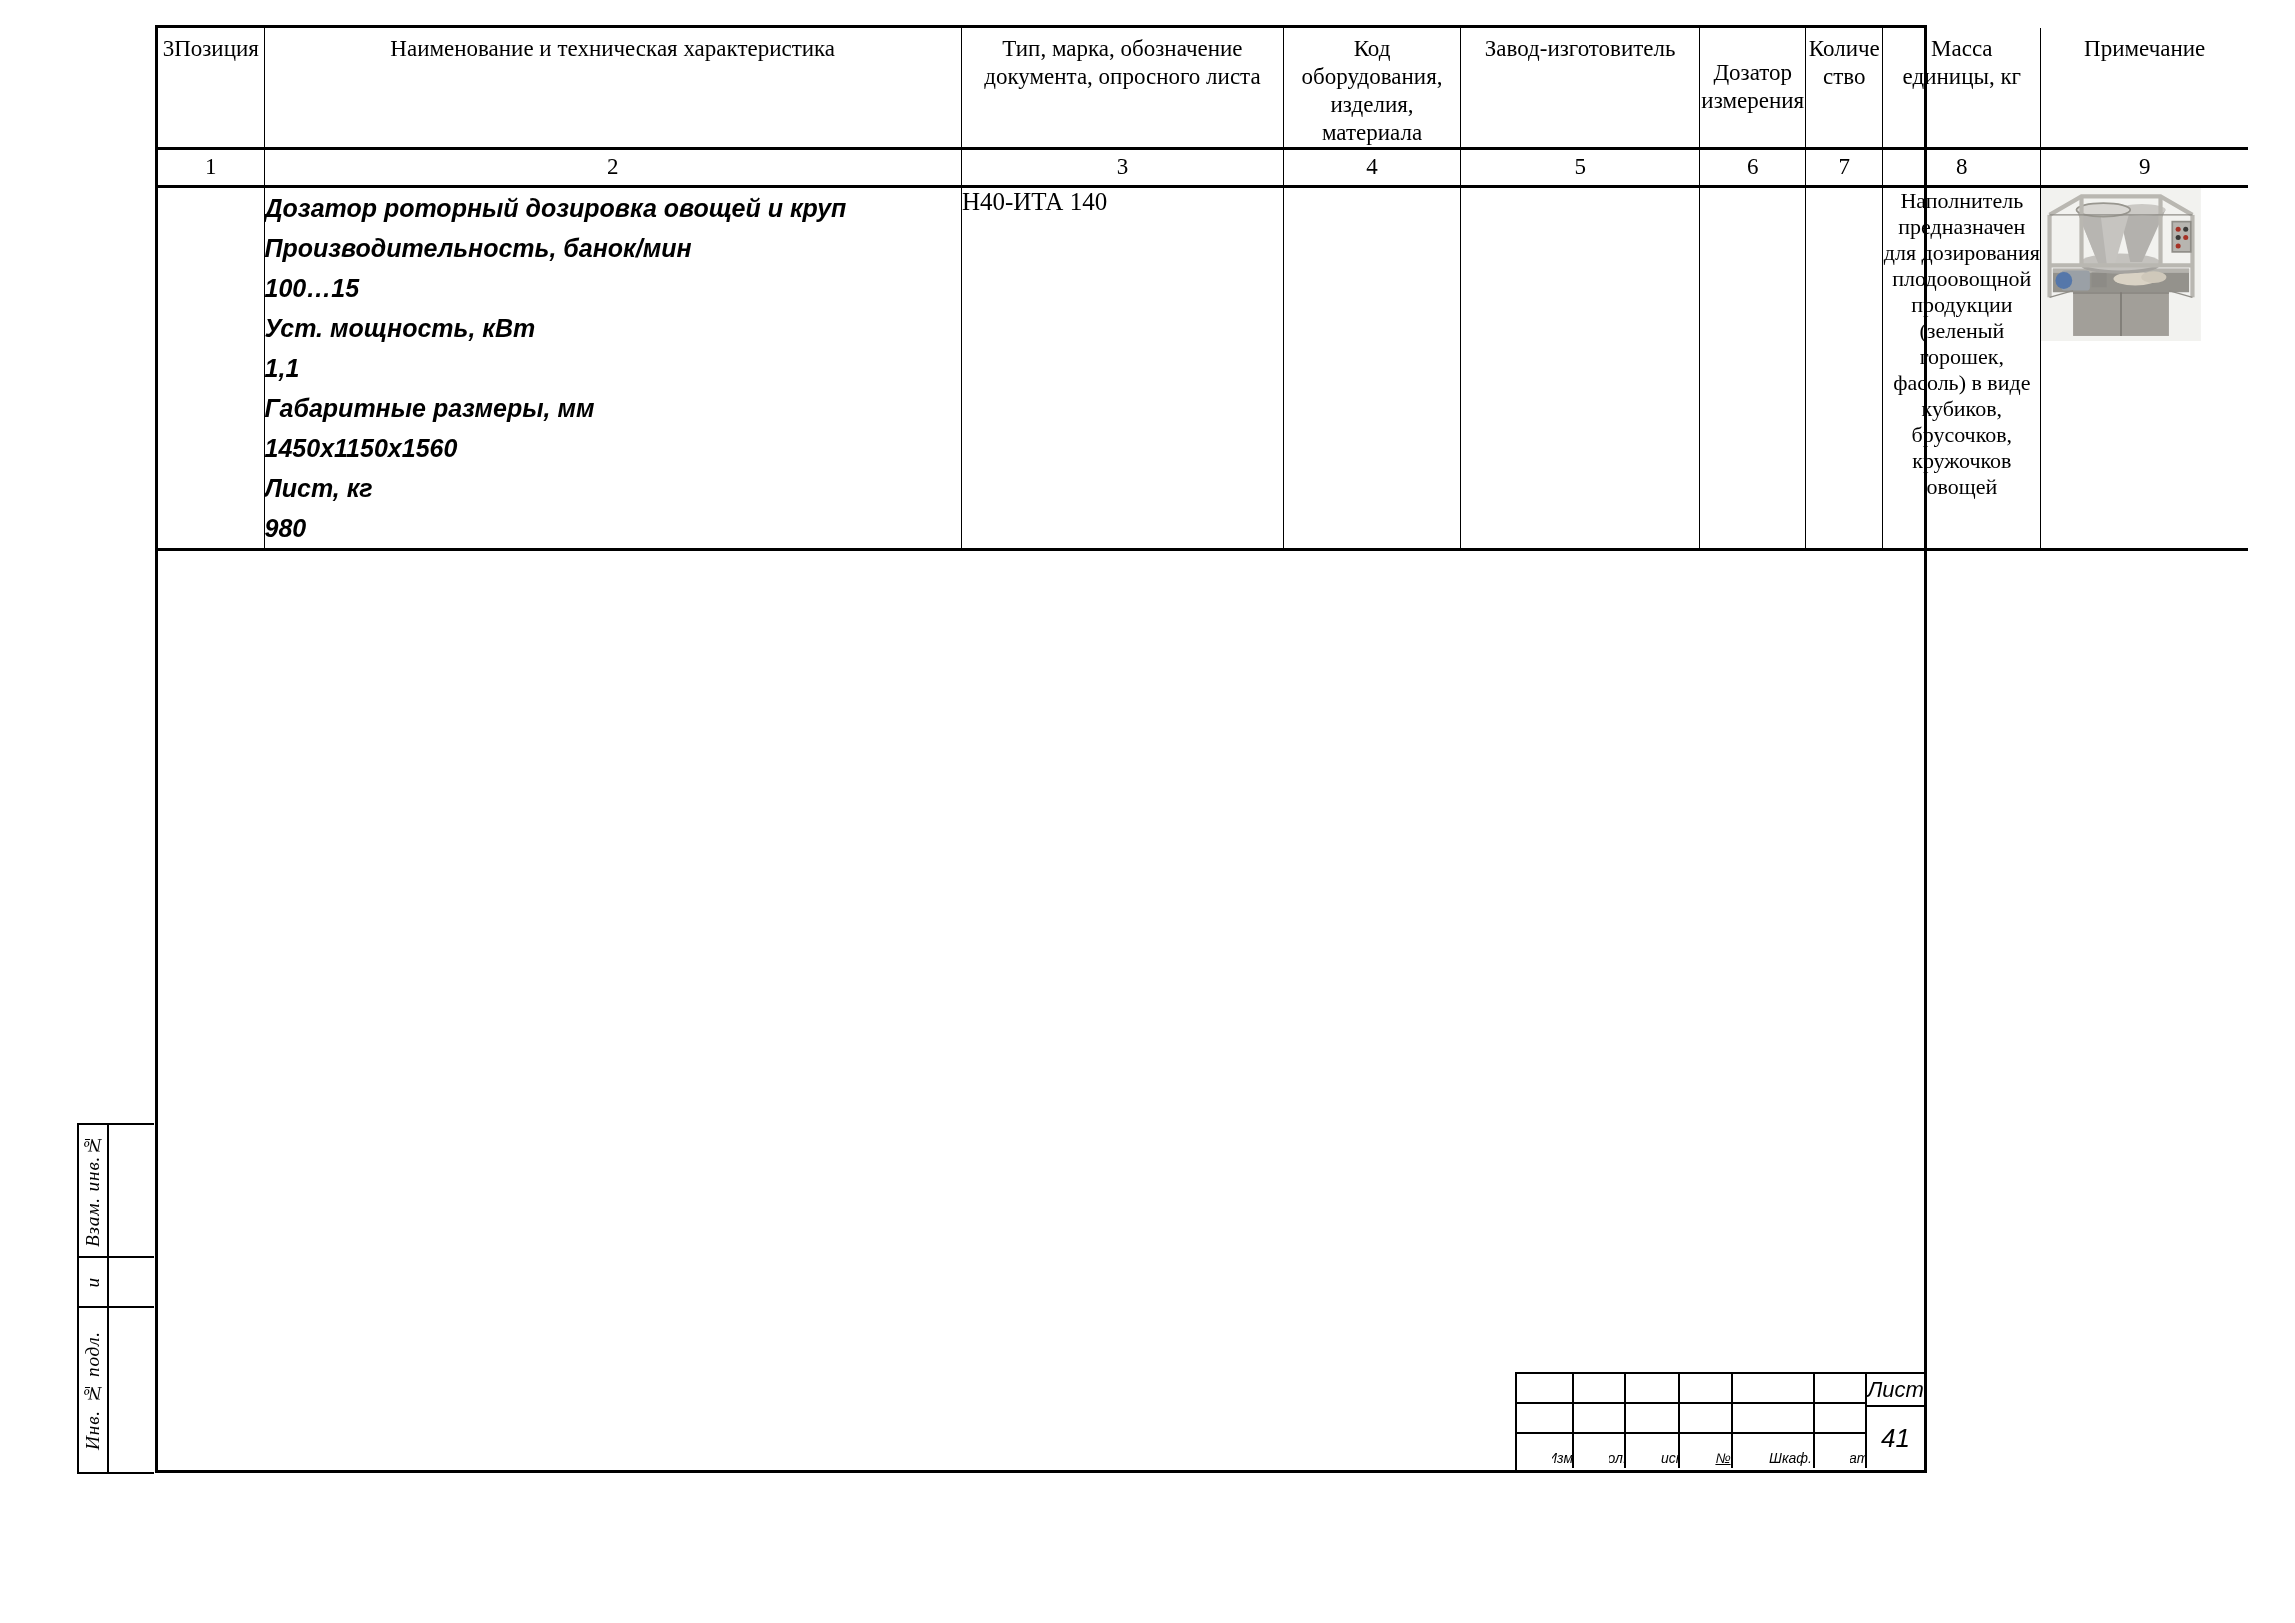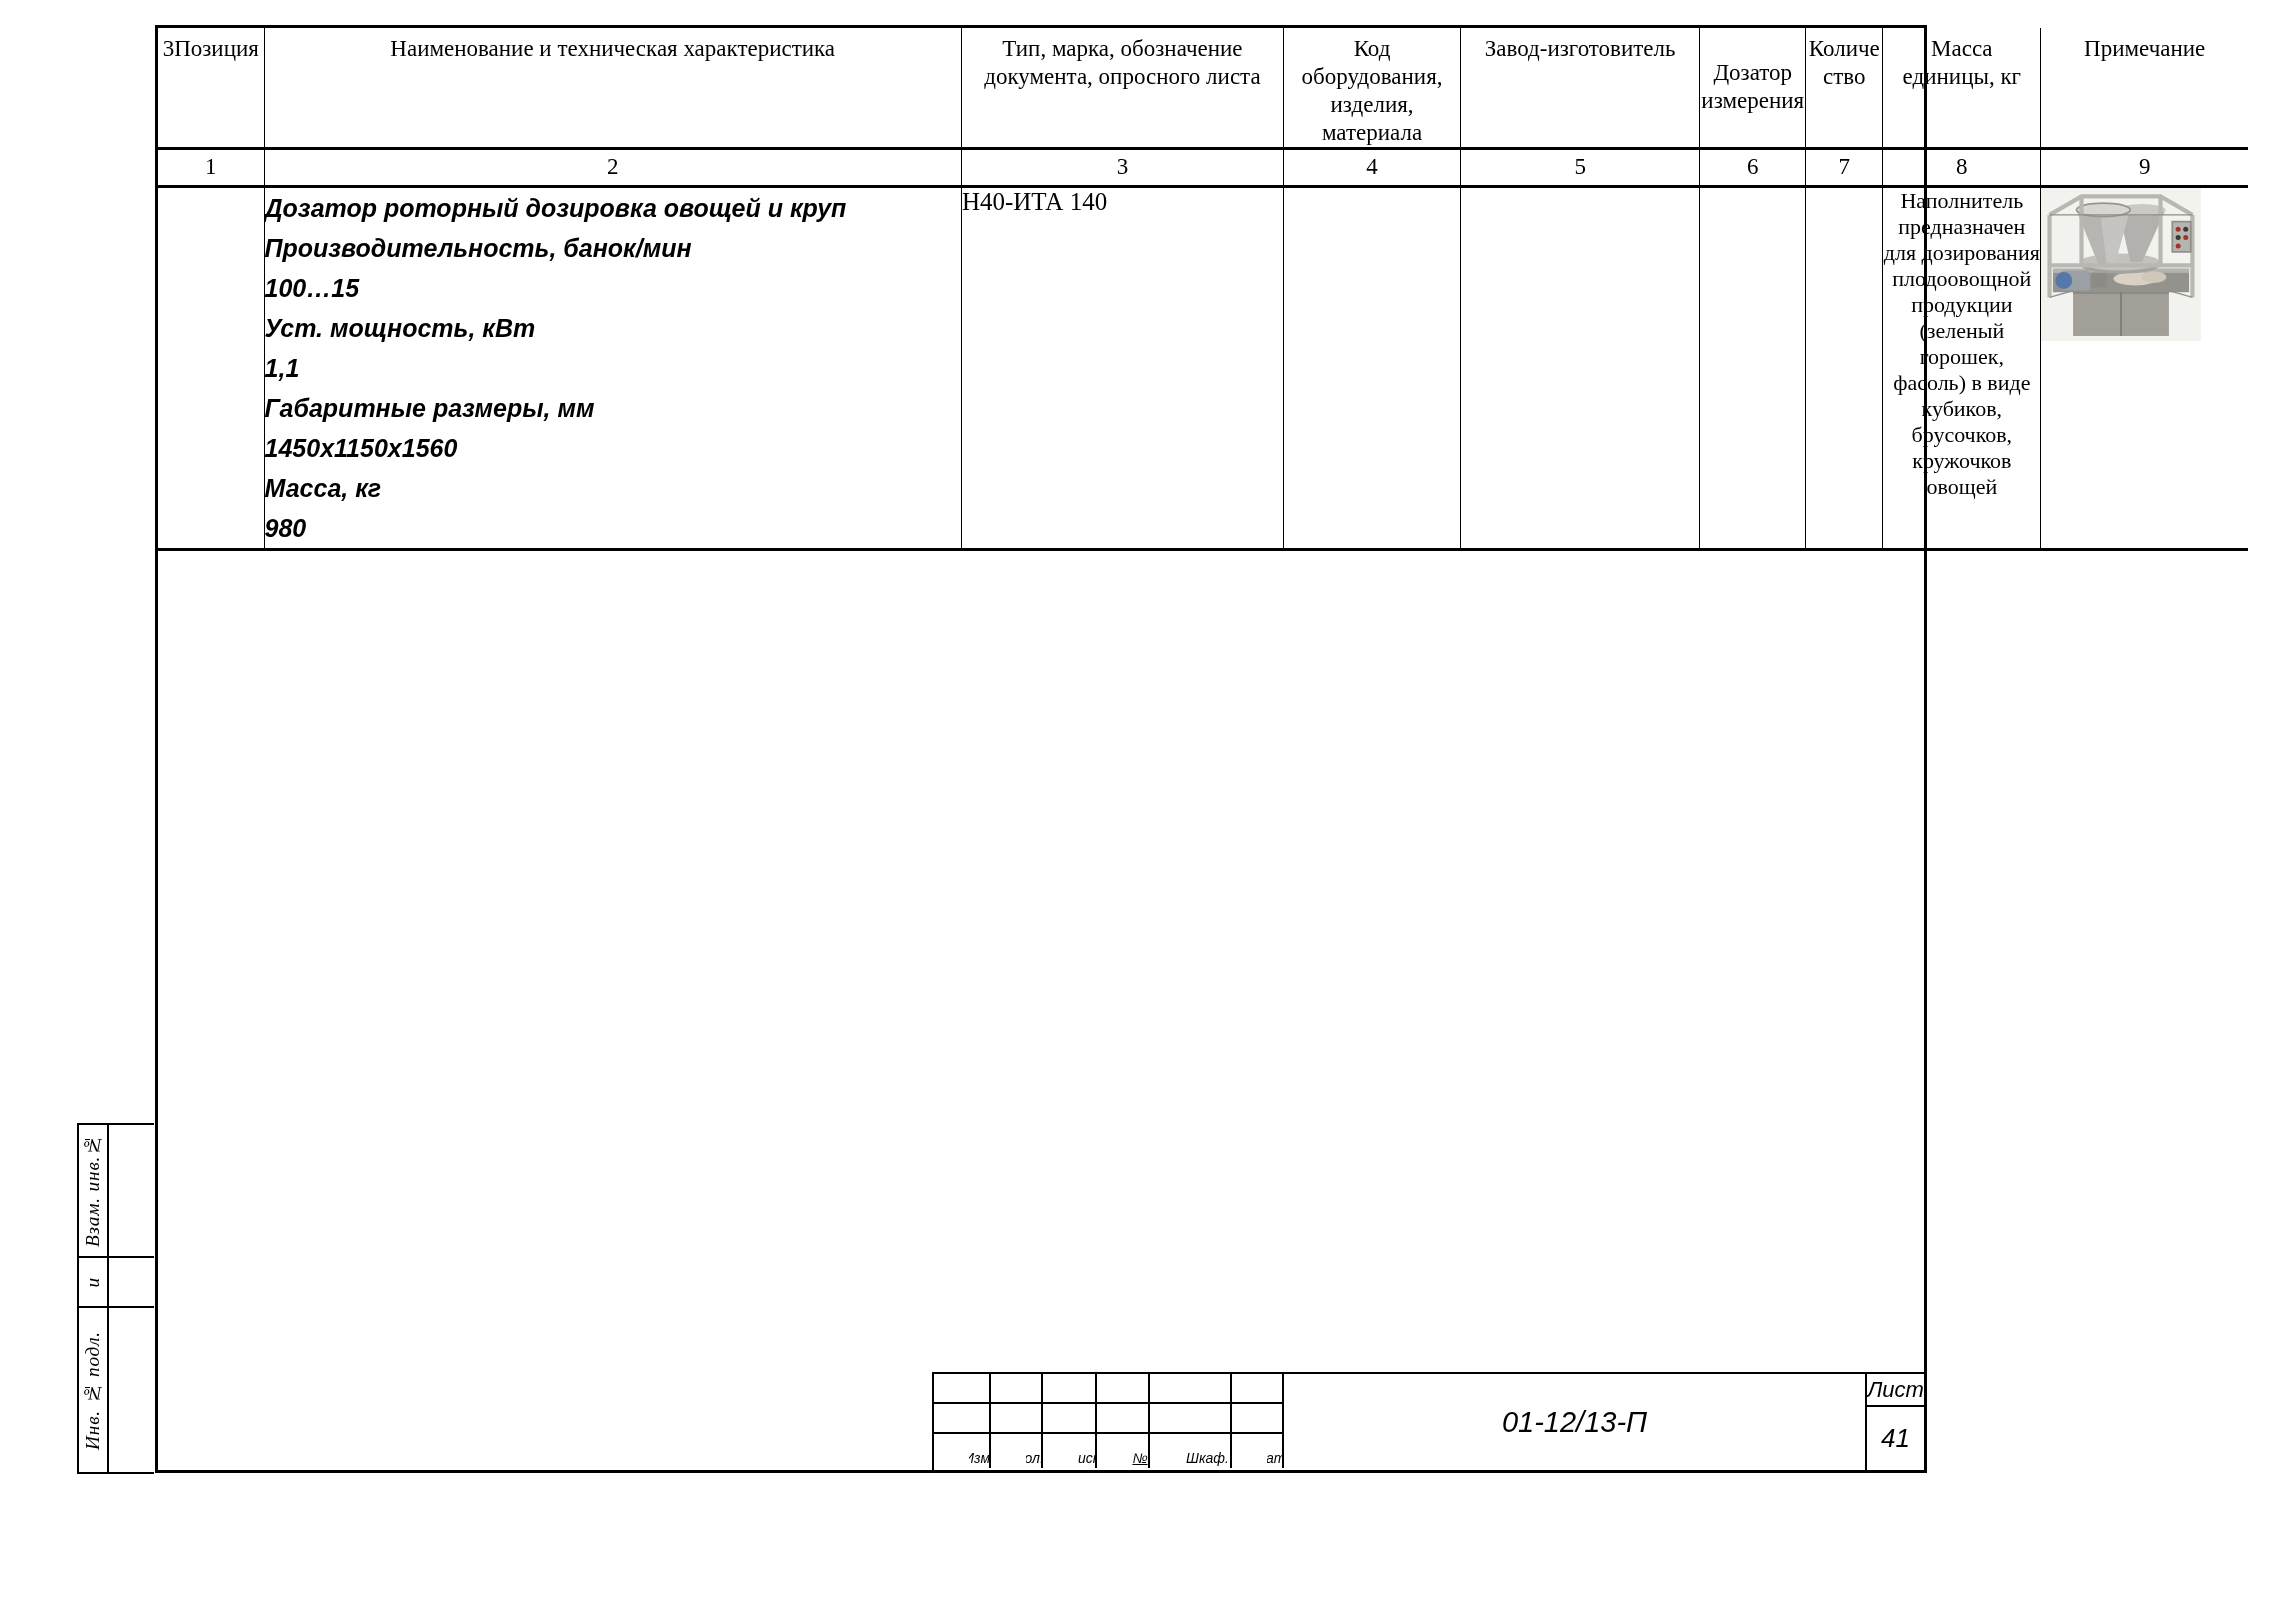--- a/index.html
+++ b/index.html
@@ -160,7 +160,7 @@
             <div class="spec-line">1,1</div>
             <div class="spec-line">Габаритные размеры, мм</div>
             <div class="spec-line">1450х1150х1560</div>
-            <div class="spec-line">Масса, кг</div>
+            <div class="spec-line">Лист, кг</div>
             <div class="spec-line">980</div>
           </td>
           <td class="type-cell">Н40-ИТА 140</td>

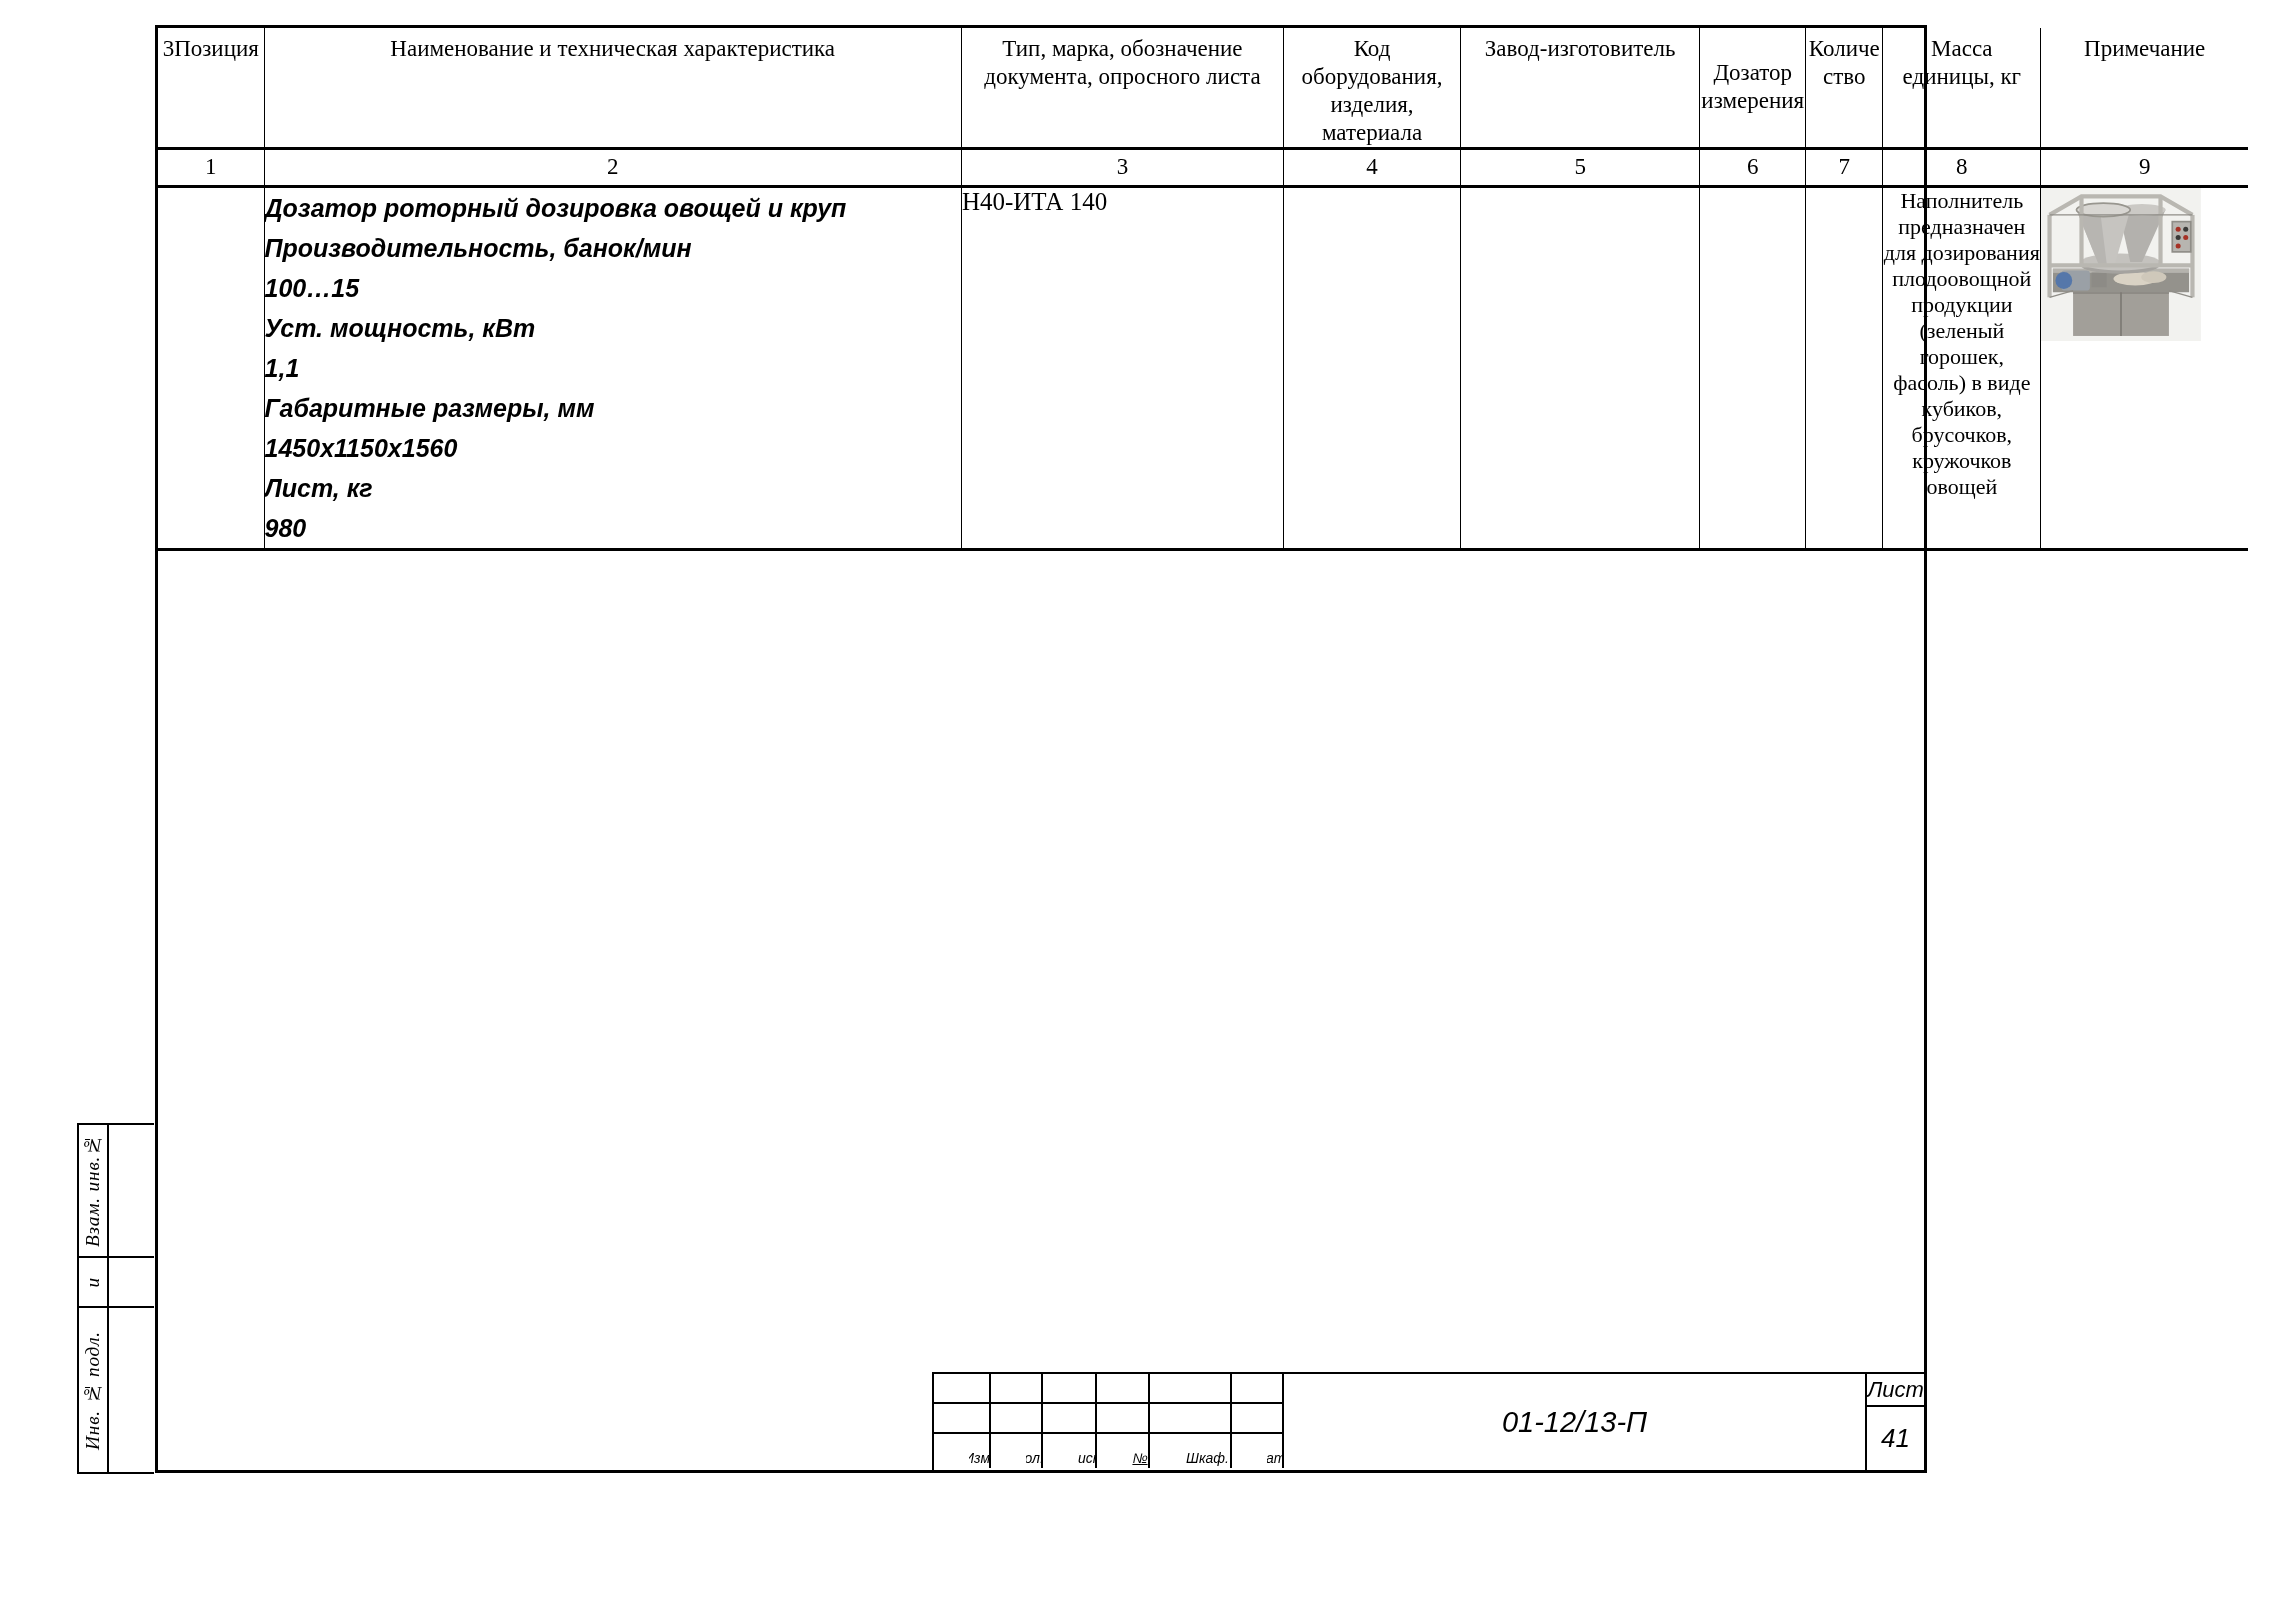--- a/index.html
+++ b/index.html
@@ -238,7 +238,6 @@
         <div class="tb-cell lastrow">Шкаф.</div>
         <div class="tb-cell lastrow">Дата</div>
       </div>
-      <div class="doc-cell">01-12/13-П</div>
       <div class="list-col">
         <div class="list-label">Лист</div>
         <div class="list-num">41</div>

